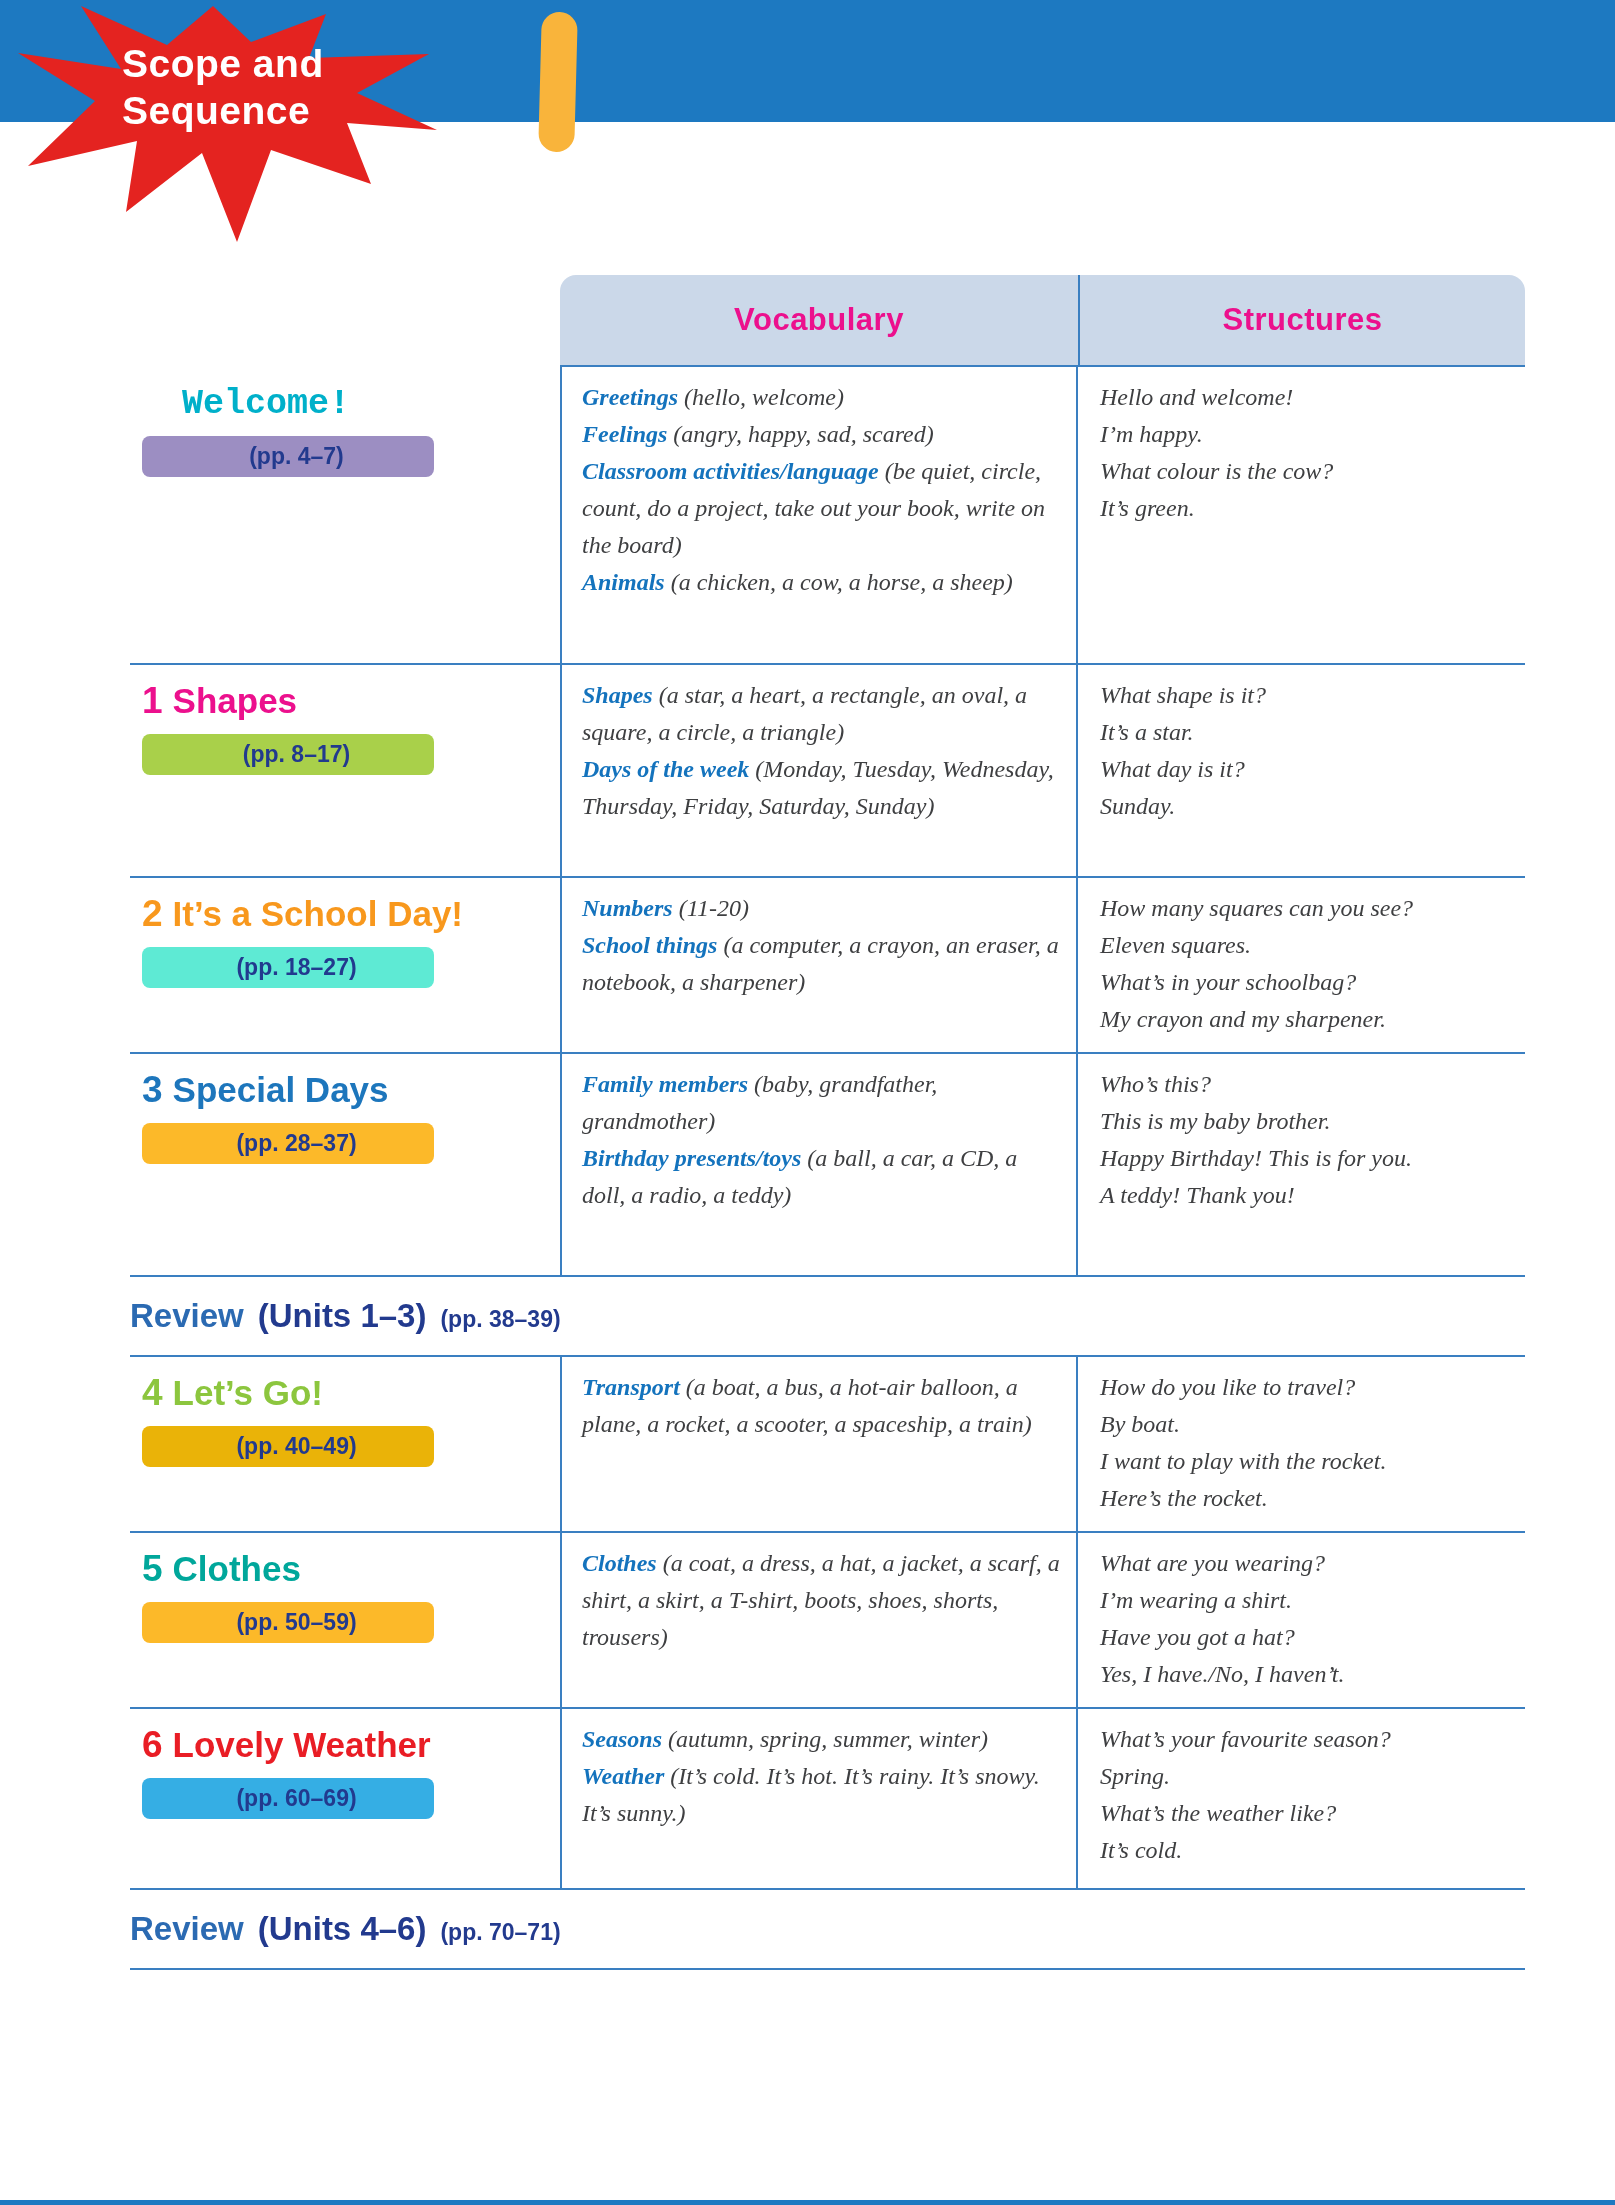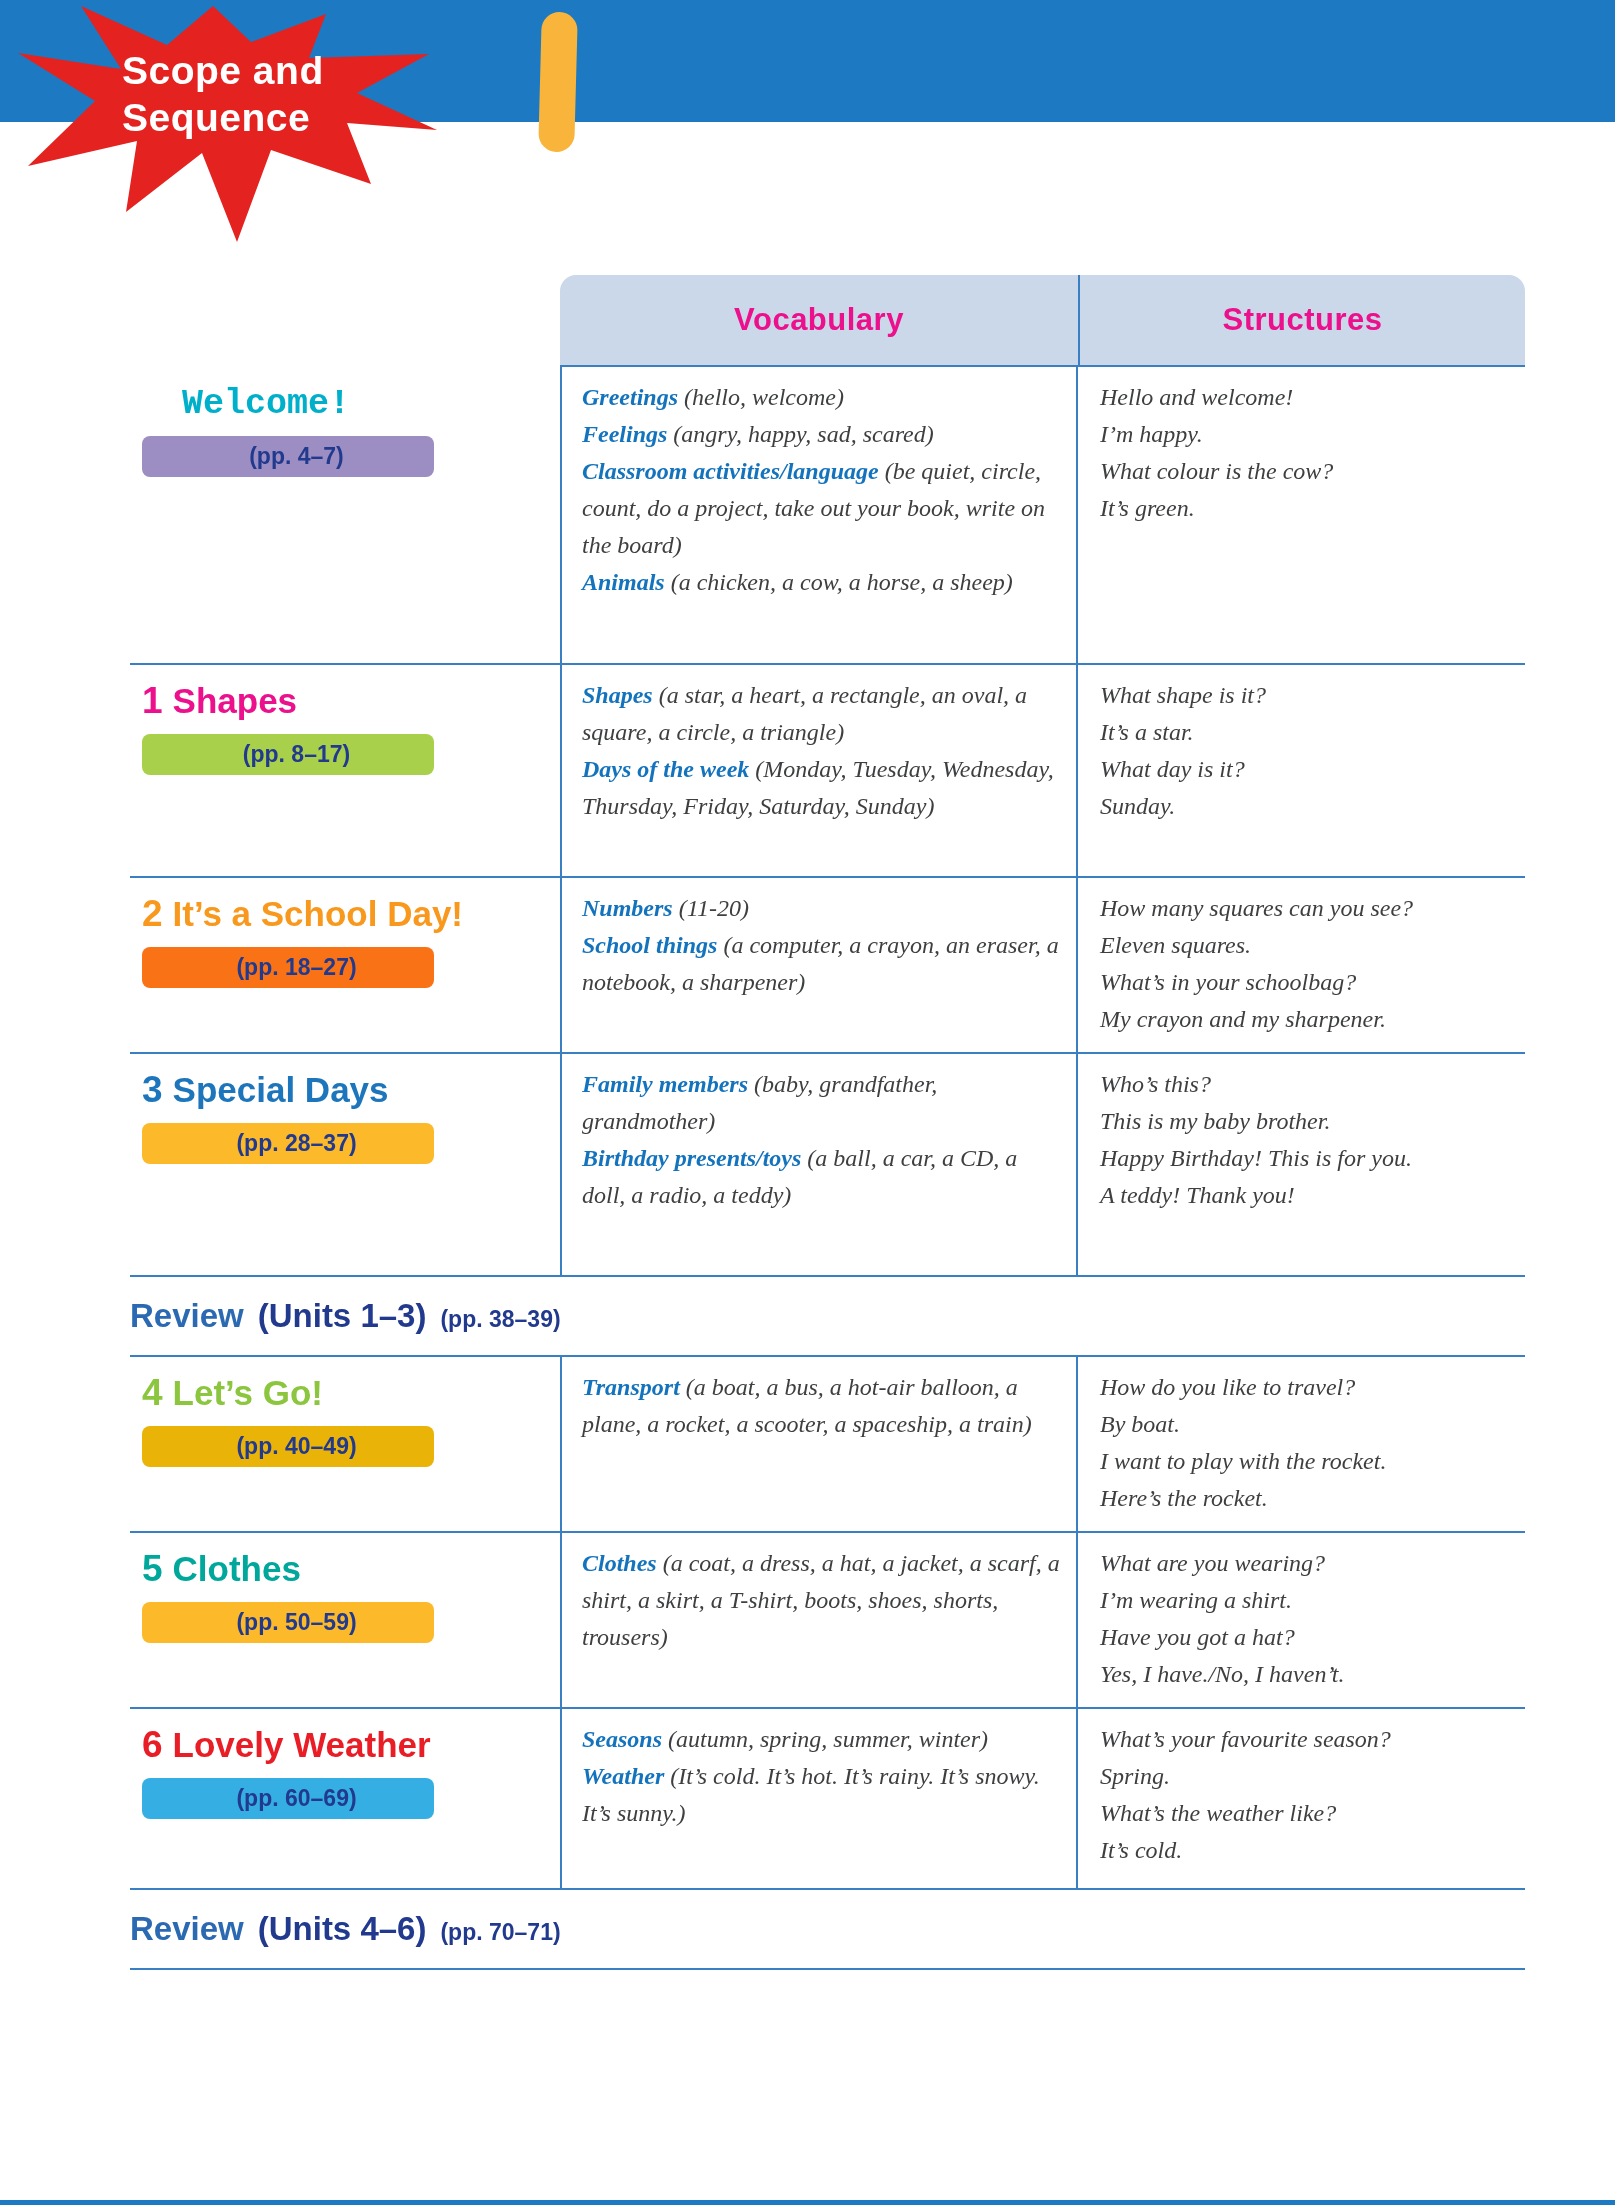--- a/index.html
+++ b/index.html
@@ -18,7 +18,7 @@
   .banner { position: relative; height: 122px; background: #1d79c1; }
   .splat { position: absolute; top: 0; left: 8px; width: 445px; height: 255px; overflow: visible; }
   .banner-title {
-    position: absolute; top: 48px; left: 122px; z-index: 3;
+    position: absolute; top: 41px; left: 122px; z-index: 3;
     color: #ffffff; font-size: 39px; font-weight: bold;
     line-height: 1.2; white-space: pre-line; letter-spacing: .5px;
   }

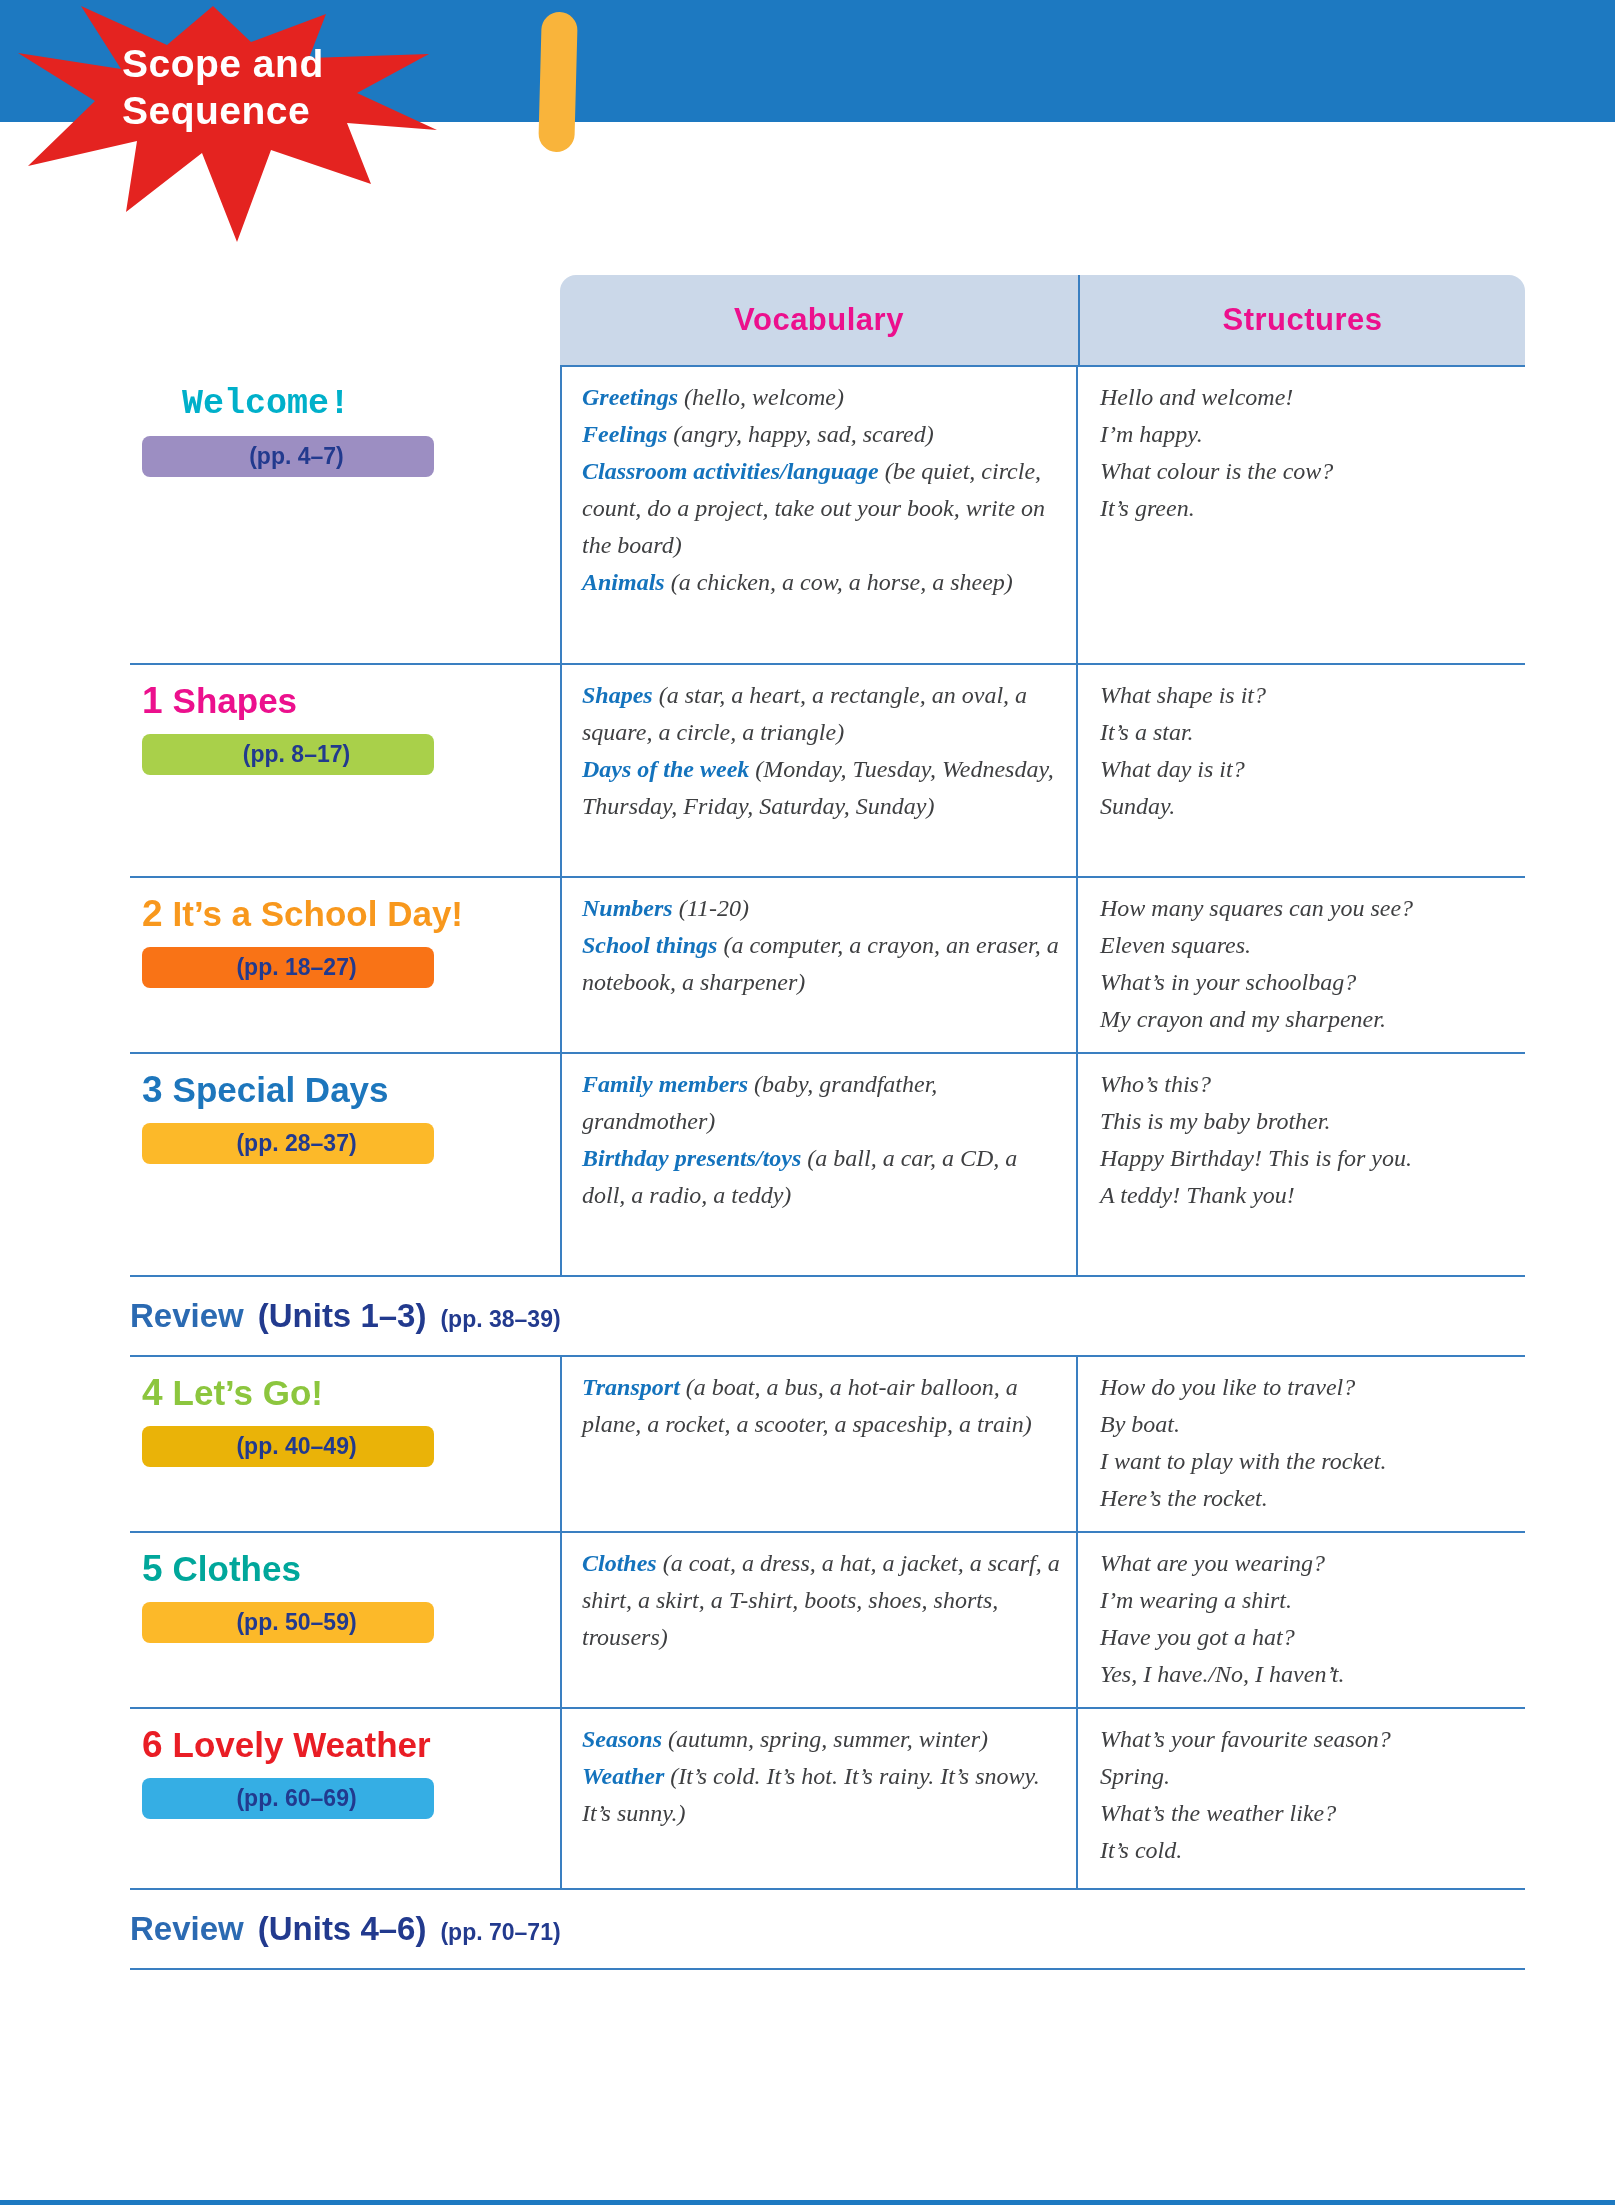--- a/index.html
+++ b/index.html
@@ -71,7 +71,7 @@
   
   .u0 { min-height: 298px; } .u0 .unit-title { color: #00b0ca; padding-left: 40px; font-family: Liberation Mono, monospace; } .u0 .page-bar { background: #9c8ec2; }
   .u1 { min-height: 213px; } .u1 .unit-title { color: #ec108d; } .u1 .page-bar { background: #a9d04a; }
-  .u2 { min-height: 175px; } .u2 .unit-title { color: #f8981d; } .u2 .page-bar { background: #f97316; }
+  .u2 { min-height: 175px; } .u2 .unit-title { color: #f8981d; } .u2 .page-bar { background: #5eead4; }
   .u3 { min-height: 223px; } .u3 .unit-title { color: #1d76bc; } .u3 .page-bar { background: #fcb929; }
   .u4 { min-height: 175px; } .u4 .unit-title { color: #8cc63e; } .u4 .page-bar { background: #eab308; }
   .u5 { min-height: 173px; } .u5 .unit-title { color: #00a79b; } .u5 .page-bar { background: #fcb929; }

